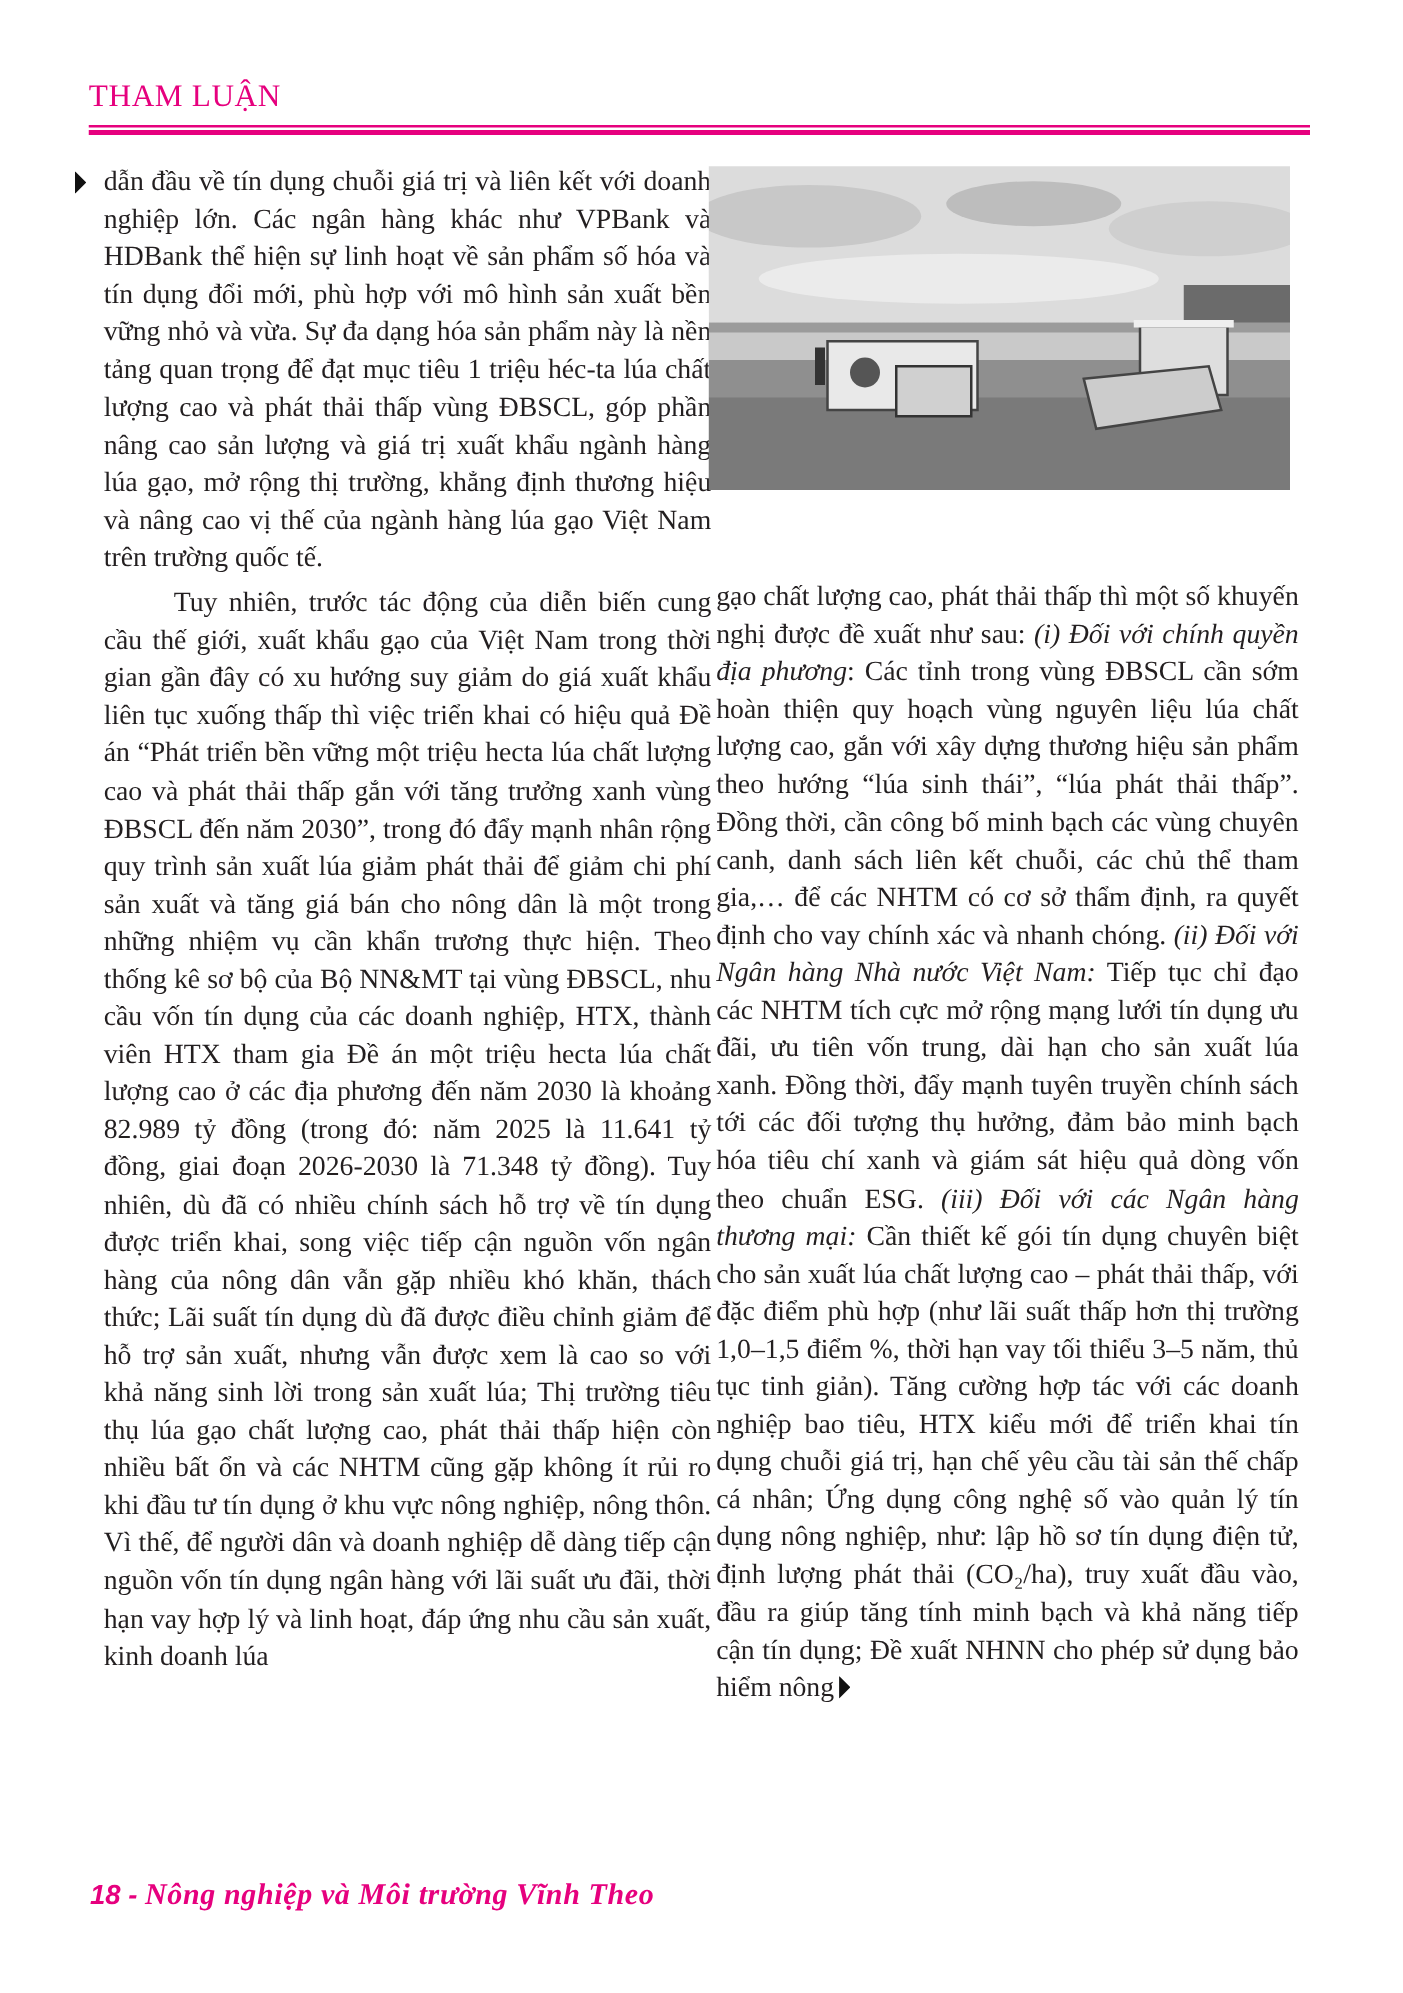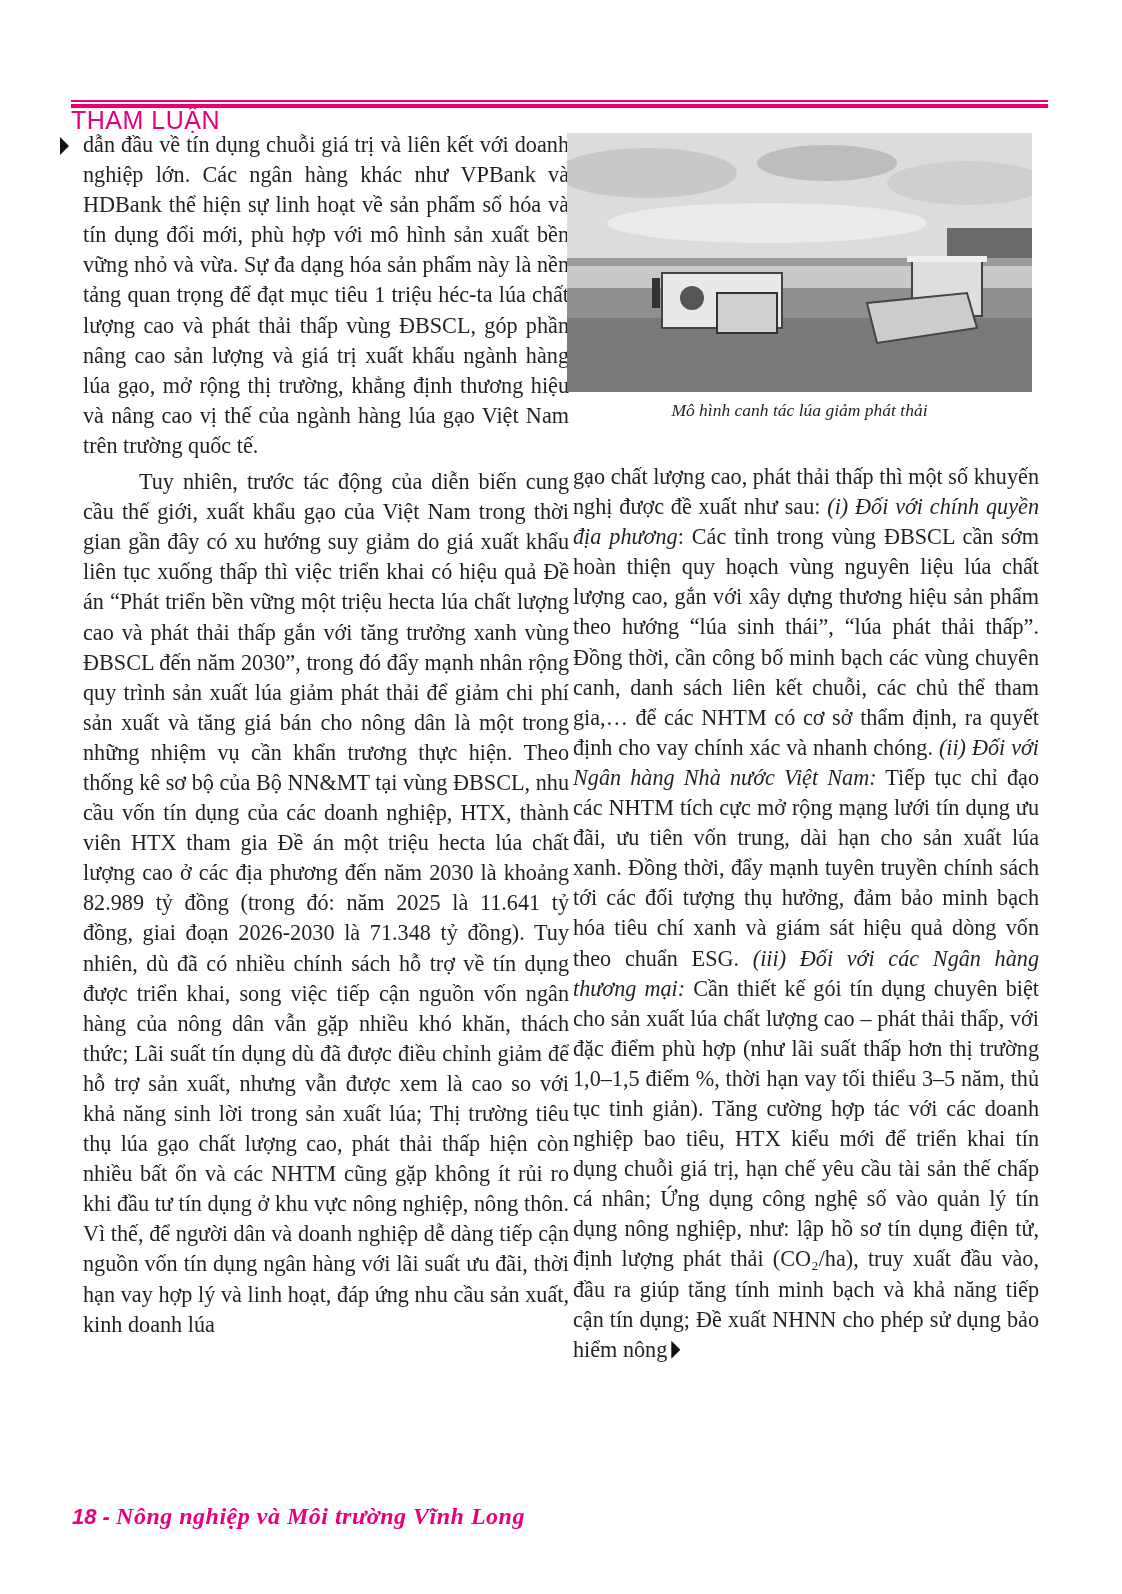--- a/index.html
+++ b/index.html
@@ -8,8 +8,8 @@
 
   .section-label {
     position: absolute; left: 71px; top: 63px;
-    font-family: Liberation Sans, sans-serif;
-    font-size: 25px; letter-spacing: 0.5px; color: #e6007e; line-height: 30px; margin-top: 42px;
+    font-family: Liberation Serif, serif;
+    font-size: 25px; letter-spacing: 0.5px; color: #e6007e; line-height: 30px;
   }
   .rule-thin { position: absolute; left: 71px; top: 100px; width: 977px; height: 2px; background: #e6007e; }
   .rule-thick { position: absolute; left: 71px; top: 104px; width: 977px; height: 4px; background: #e6007e; }

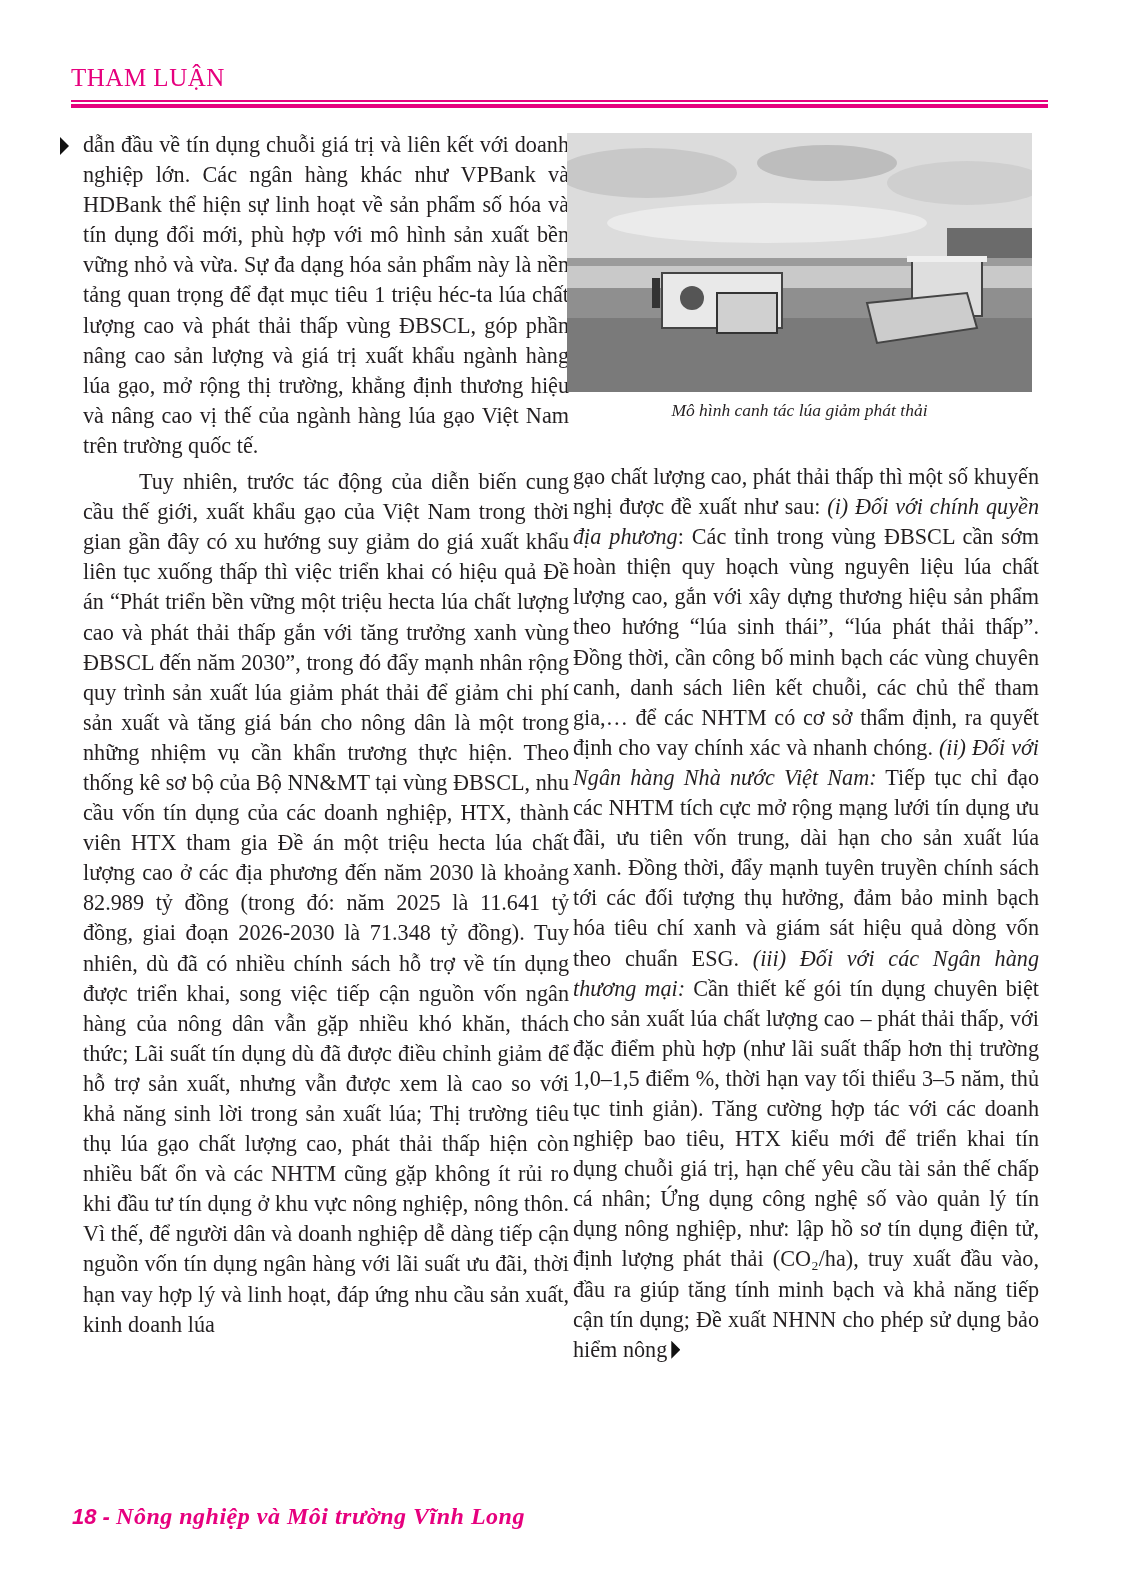--- a/index.html
+++ b/index.html
@@ -79,7 +79,6 @@
 </div>
 
 <div class="caption">
-  <div>Mô hình canh tác lúa giảm phát thải</div>
 </div>
 
 <div class="col col-right">

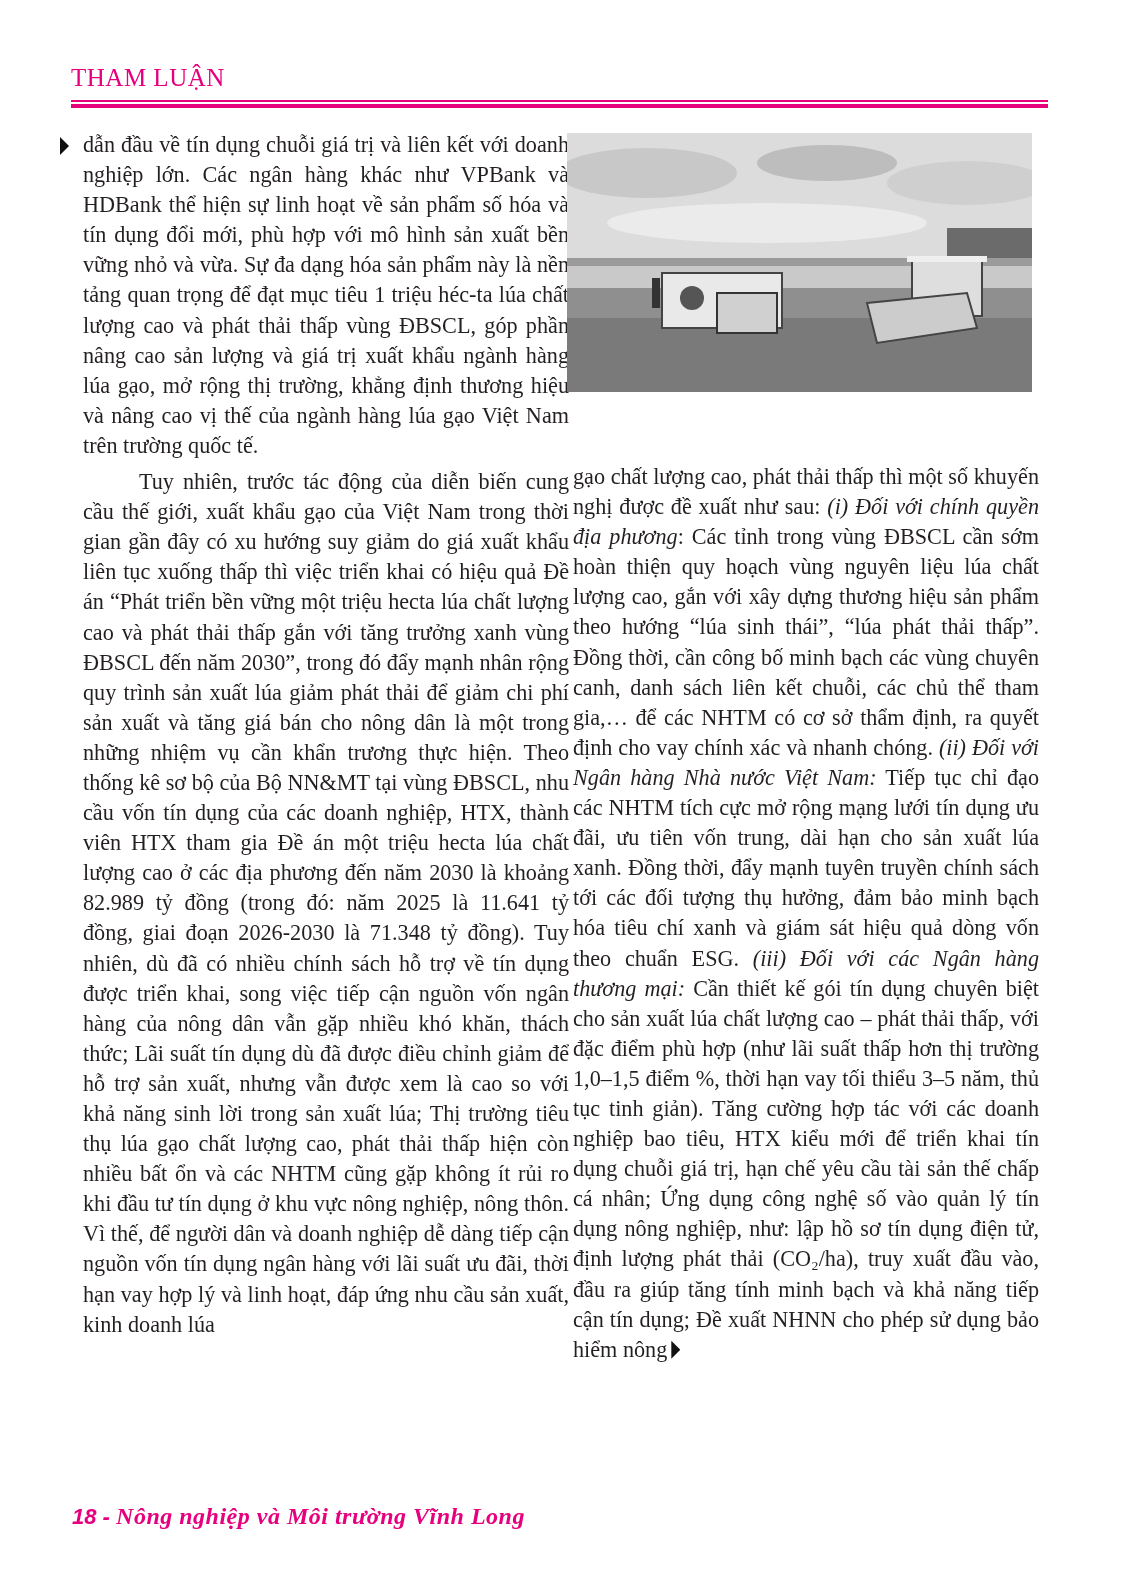--- a/index.html
+++ b/index.html
@@ -86,7 +86,7 @@
 </div>
 
 <div class="footer">
-  <span class="page-num">18</span><span class="page-num"> - </span><span class="mag-title">Nông nghiệp và Môi trường Vĩnh Long</span>
+  <span class="page-num">18</span><span class="page-num"> - </span><span class="mag-title">Nông nghiệp và Môi trường Vĩnh Theo</span>
 </div>
 
 </body></html>

